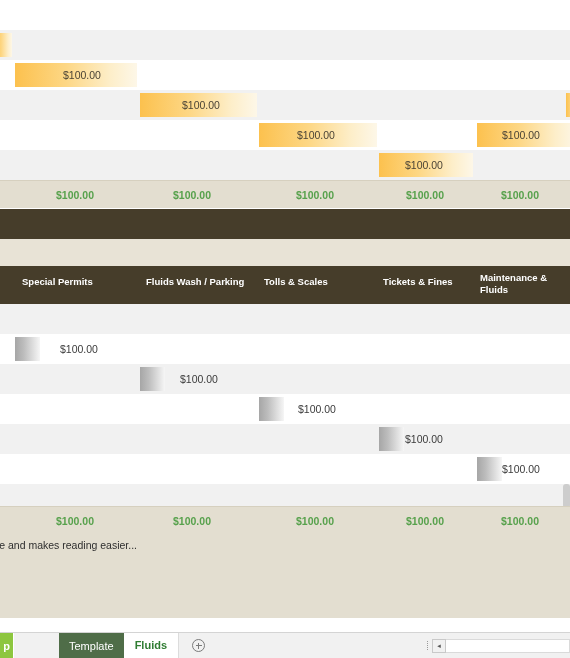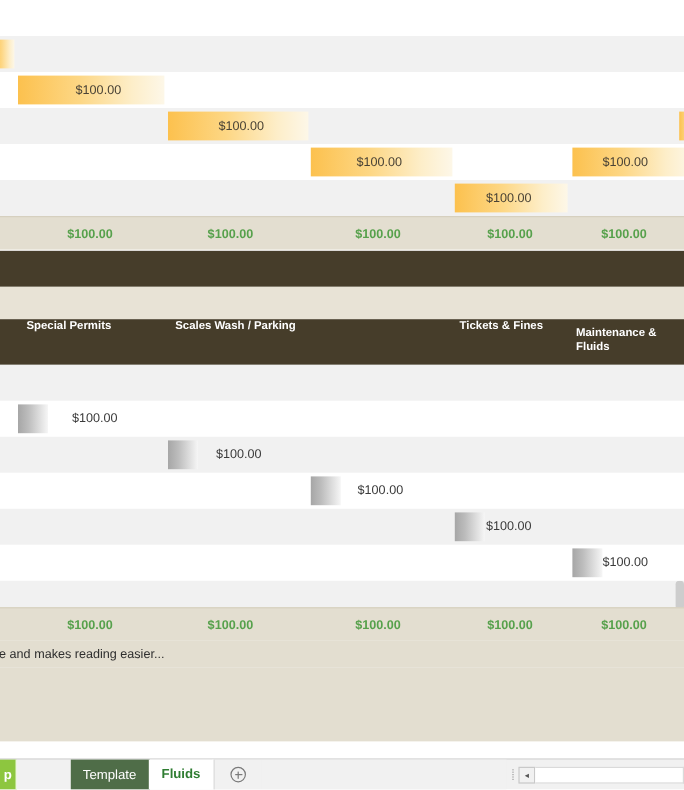--- a/index.html
+++ b/index.html
@@ -55,7 +55,7 @@
   .hdr-cell {
     position: absolute; top: 0;
     color: #ffffff; font-size: 9.5px; font-weight: 700;
-    line-height: 12px; padding-top: 0;
+    line-height: 12px; padding-top: 10px;
   }
 
   .spacer-cream {

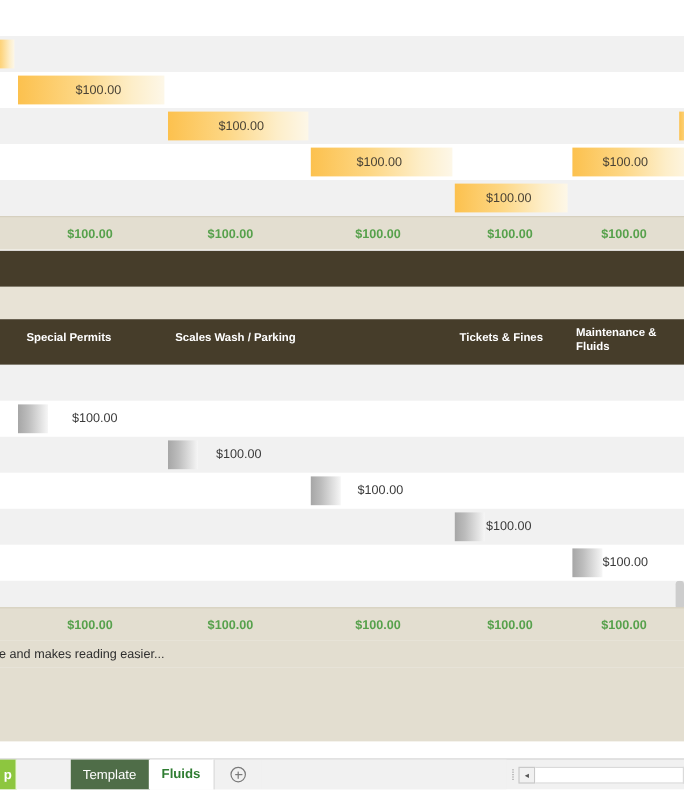--- a/index.html
+++ b/index.html
@@ -187,7 +187,7 @@
 
   <div class="darkband" style="top:266px;height:38px;">
     <div class="hdr-cell" style="left:22px;width:110px;">Special Permits</div>
-    <div class="hdr-cell" style="left:146px;width:120px;">Scales Wash / Parking</div>
+    <div class="hdr-cell" style="left:146px;width:120px;">Fluids Wash / Parking</div>
     <div class="hdr-cell" style="left:480px;width:72px;padding-top:6px;">Maintenance &amp; Fluids</div>
     <div class="hdr-cell" style="left:383px;width:100px;">Tickets &amp; Fines</div>
   </div>

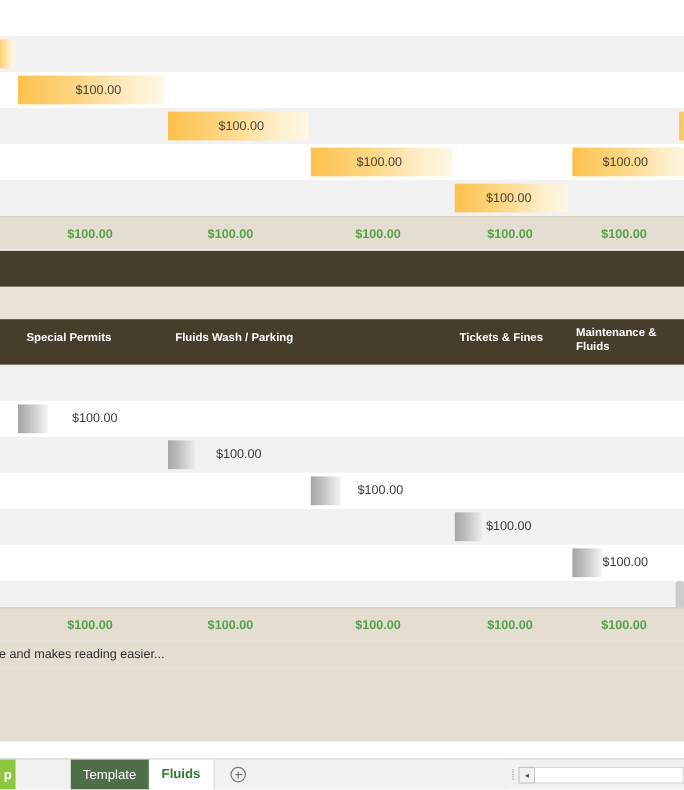--- a/index.html
+++ b/index.html
@@ -188,6 +188,7 @@
   <div class="darkband" style="top:266px;height:38px;">
     <div class="hdr-cell" style="left:22px;width:110px;">Special Permits</div>
     <div class="hdr-cell" style="left:146px;width:120px;">Fluids Wash / Parking</div>
+    <div class="hdr-cell" style="left:264px;width:105px;">Tolls &amp; Scales</div>
     <div class="hdr-cell" style="left:480px;width:72px;padding-top:6px;">Maintenance &amp; Fluids</div>
     <div class="hdr-cell" style="left:383px;width:100px;">Tickets &amp; Fines</div>
   </div>

